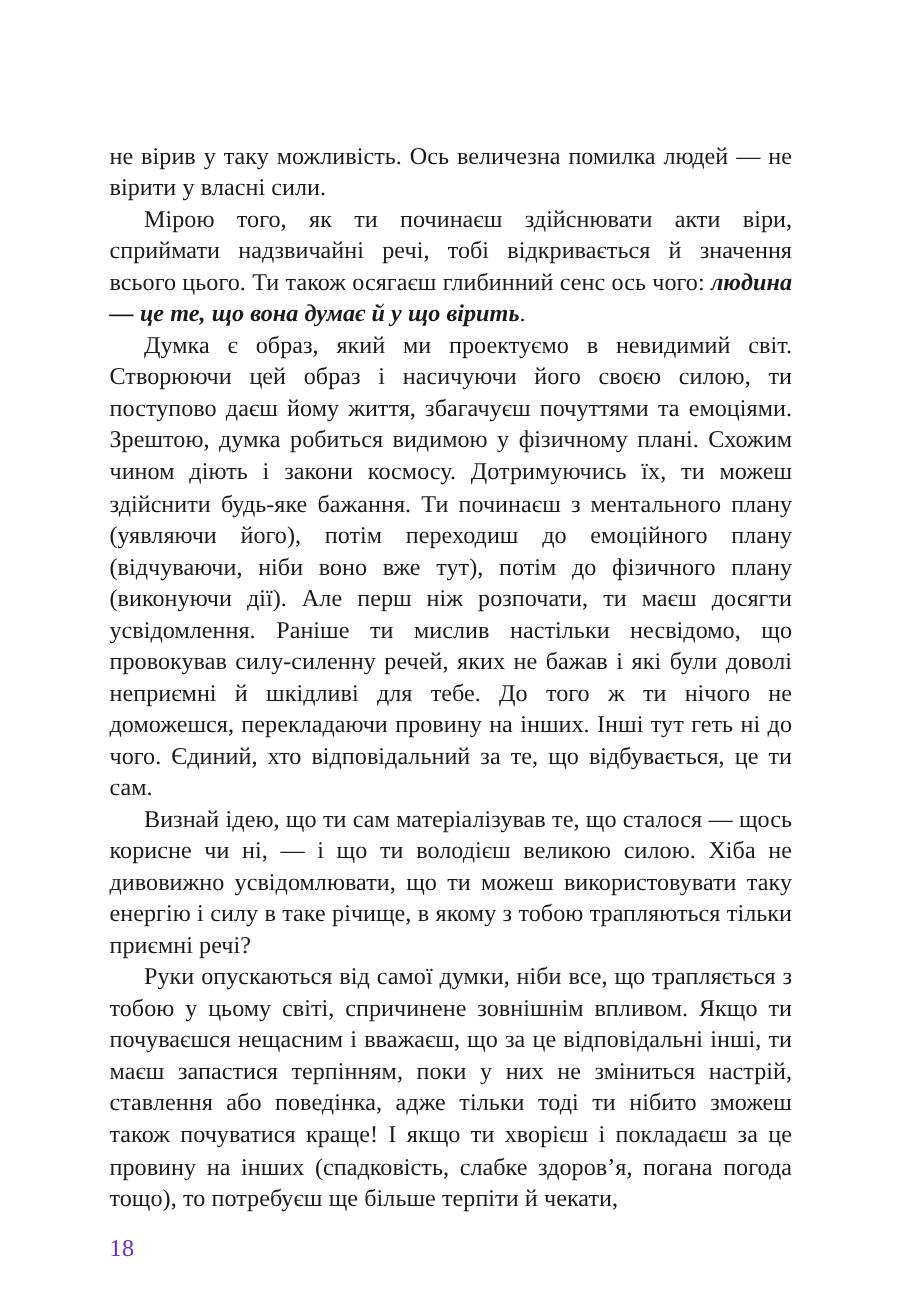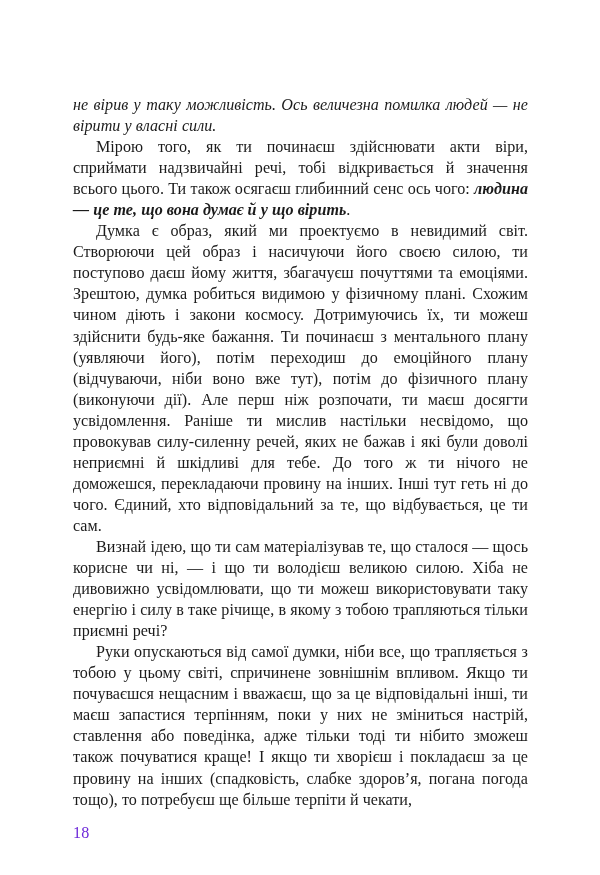--- a/index.html
+++ b/index.html
@@ -41,7 +41,6 @@
   }
   .para.first {
     text-indent: 0;
-    font-style: italic;
   }
   .para b, .para strong {
     font-weight: 700;

